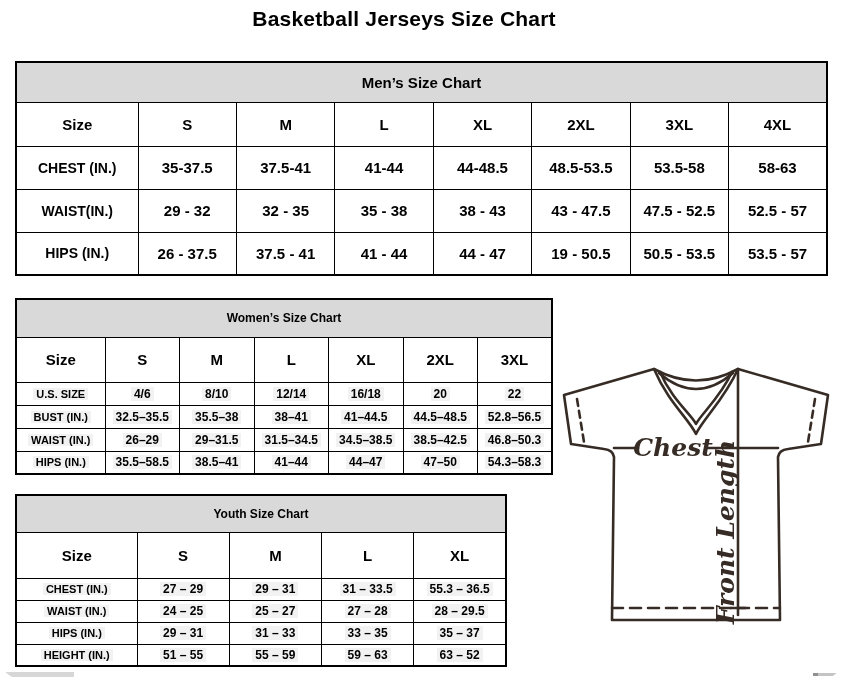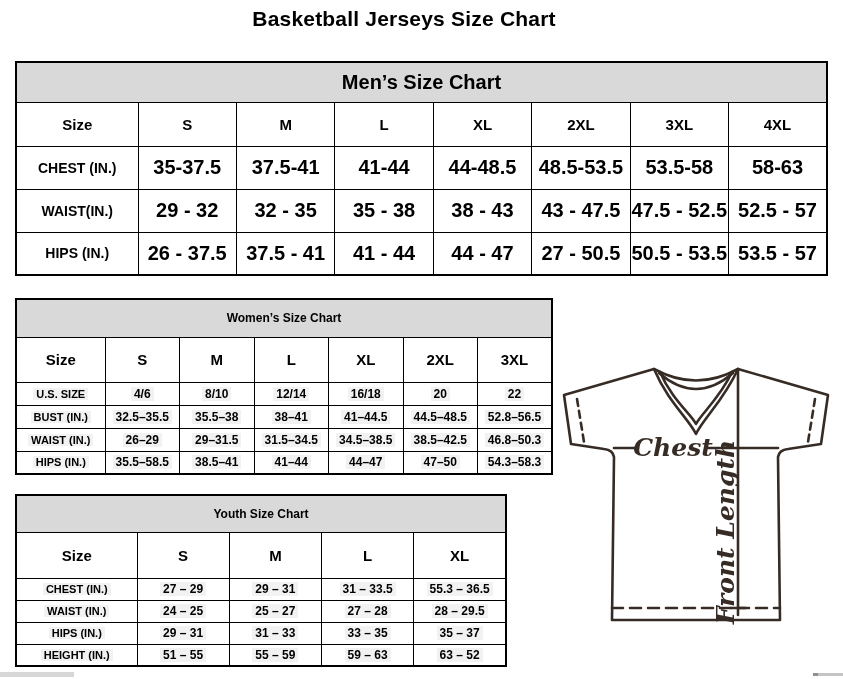--- a/index.html
+++ b/index.html
@@ -4,7 +4,7 @@
 <style>
   html,body{margin:0;padding:0;background:#fff;}
   .page{position:relative;width:843px;height:679px;background:#fff;overflow:hidden;
-        font-family:"Liberation Sans",sans-serif;color:#000;}
+        font-family:"Liberation Sans",sans-serif;color:#000;border-radius:21px;}
   .title{position:absolute;left:0;top:7px;width:808px;text-align:center;
          font-size:21px;font-weight:bold;letter-spacing:0.2px;}
 

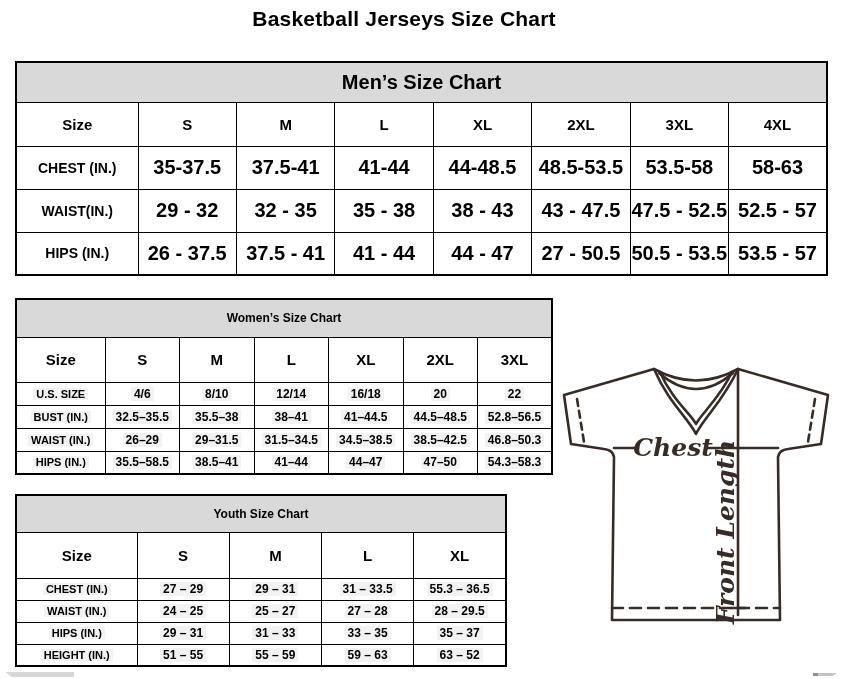--- a/index.html
+++ b/index.html
@@ -21,7 +21,7 @@
   .mens .data-row{height:43px;}
   .mens col.label-col{width:122px;}
   .mens th{font-size:15px;}
-  .mens td{font-size:20px;}
+  .mens td{font-size:15px;}
   .mens .row-label{font-size:14px;}
 
   

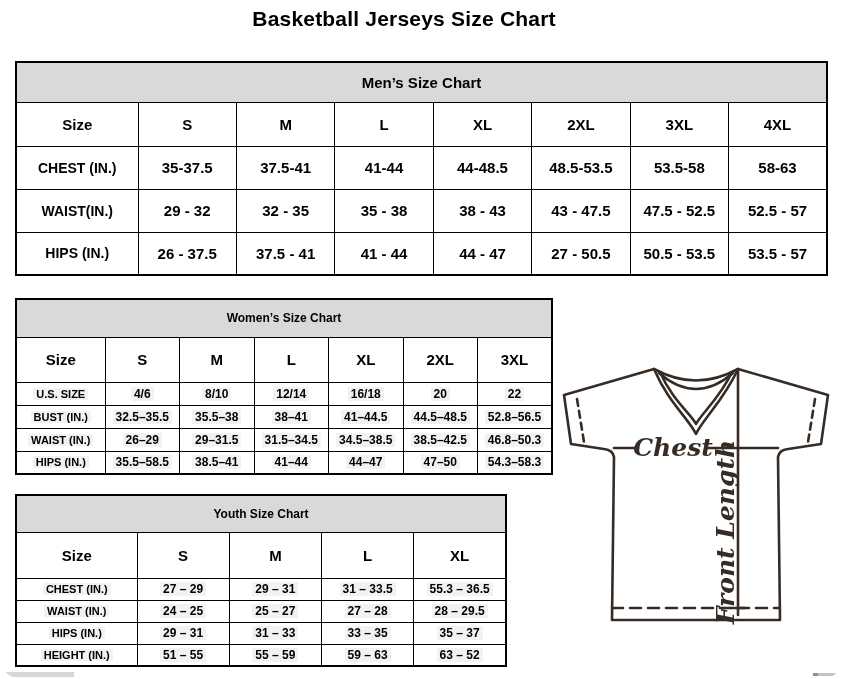--- a/index.html
+++ b/index.html
@@ -103,7 +103,7 @@
           <td>37.5 - 41</td>
           <td>41 - 44</td>
           <td>44 - 47</td>
-          <td>27 - 50.5</td>
+          <td>19 - 50.5</td>
           <td>50.5 - 53.5</td>
           <td>53.5 - 57</td>
         </tr>

